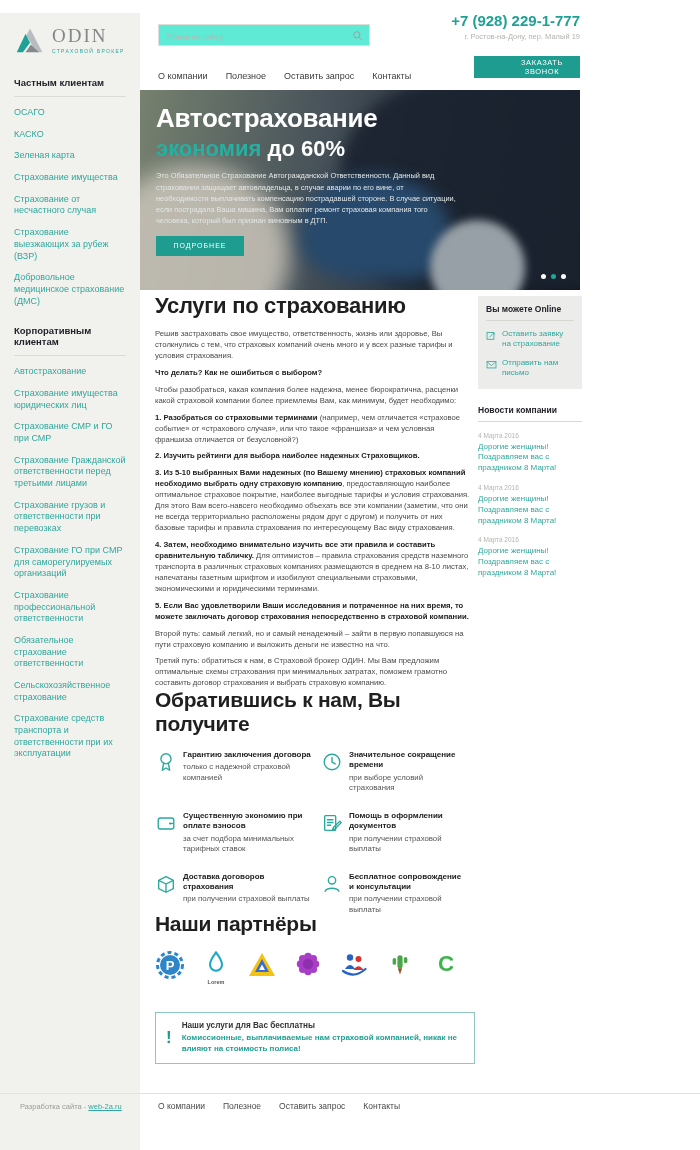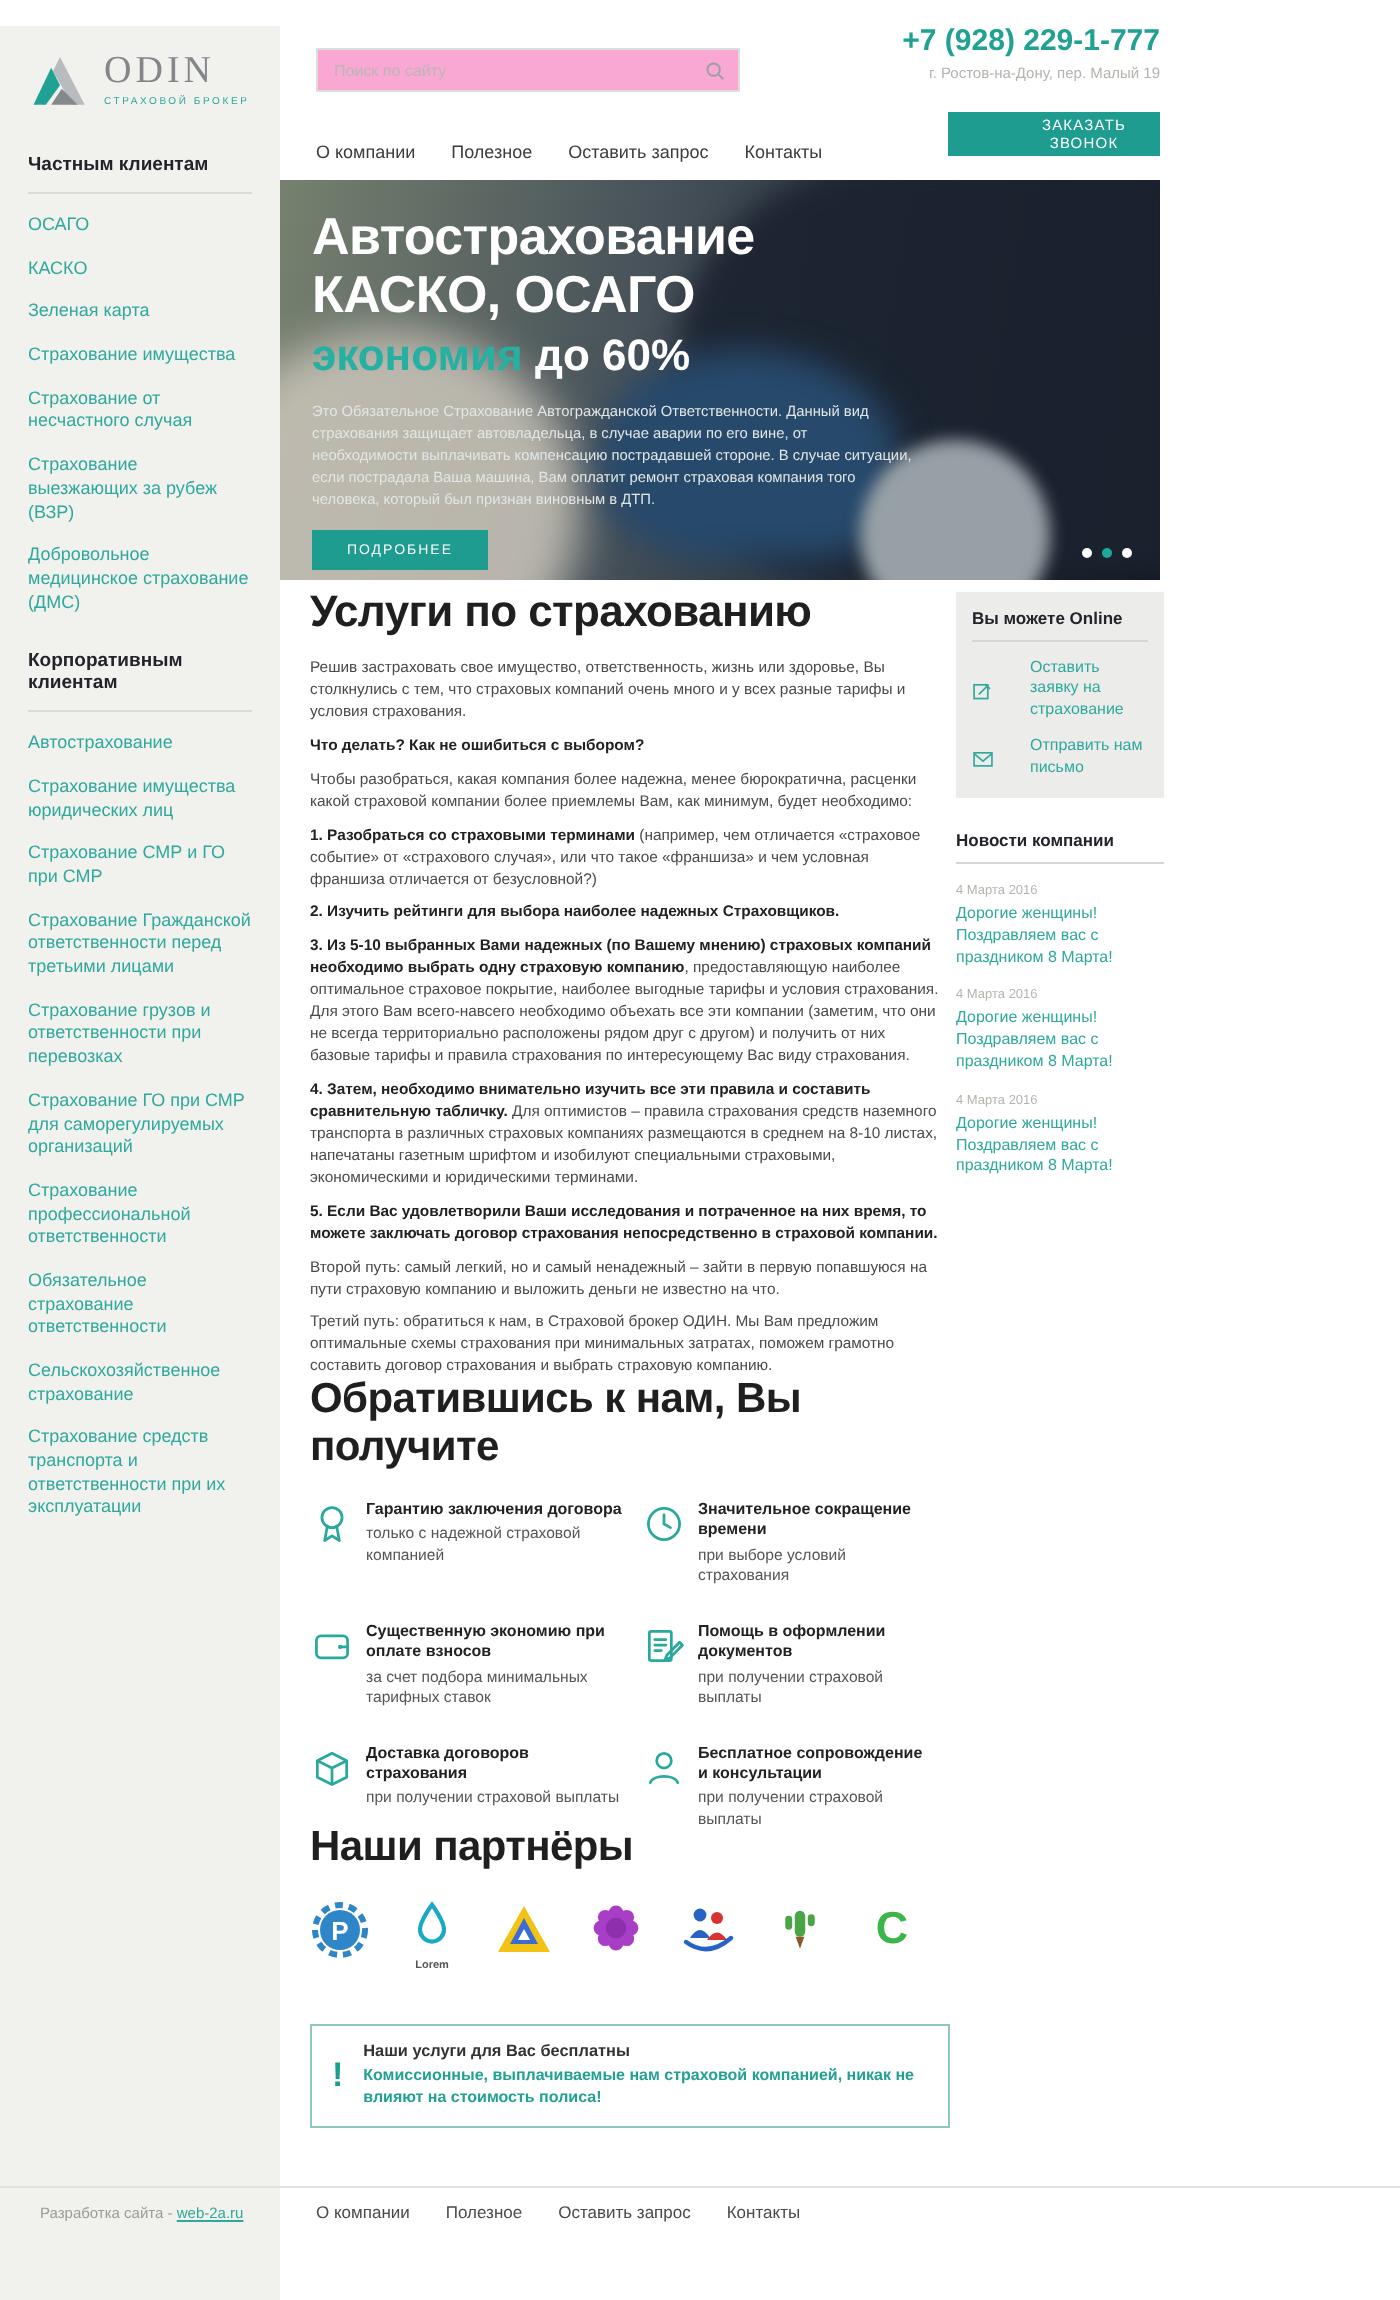--- a/index.html
+++ b/index.html
@@ -19,7 +19,7 @@
   
   .main{position:absolute;left:140px;top:0;width:440px;height:1150px;}
 
-  .search-wrap{position:absolute;left:18px;top:24px;width:212px;height:22px;border:1px solid #ddddd9;background:#f9a8d4;box-sizing:border-box;}
+  .search-wrap{position:absolute;left:18px;top:24px;width:212px;height:22px;border:1px solid #ddddd9;background:#5eead4;box-sizing:border-box;}
   .search-wrap input{width:100%;height:100%;border:none;outline:none;font-size:8px;color:#555;padding:0 24px 0 8px;box-sizing:border-box;font-family:"Liberation Sans",sans-serif;background:transparent;}
   .search-wrap input::placeholder{color:#b8b8b3;}
   .search-icon{position:absolute;right:6px;top:5px;}

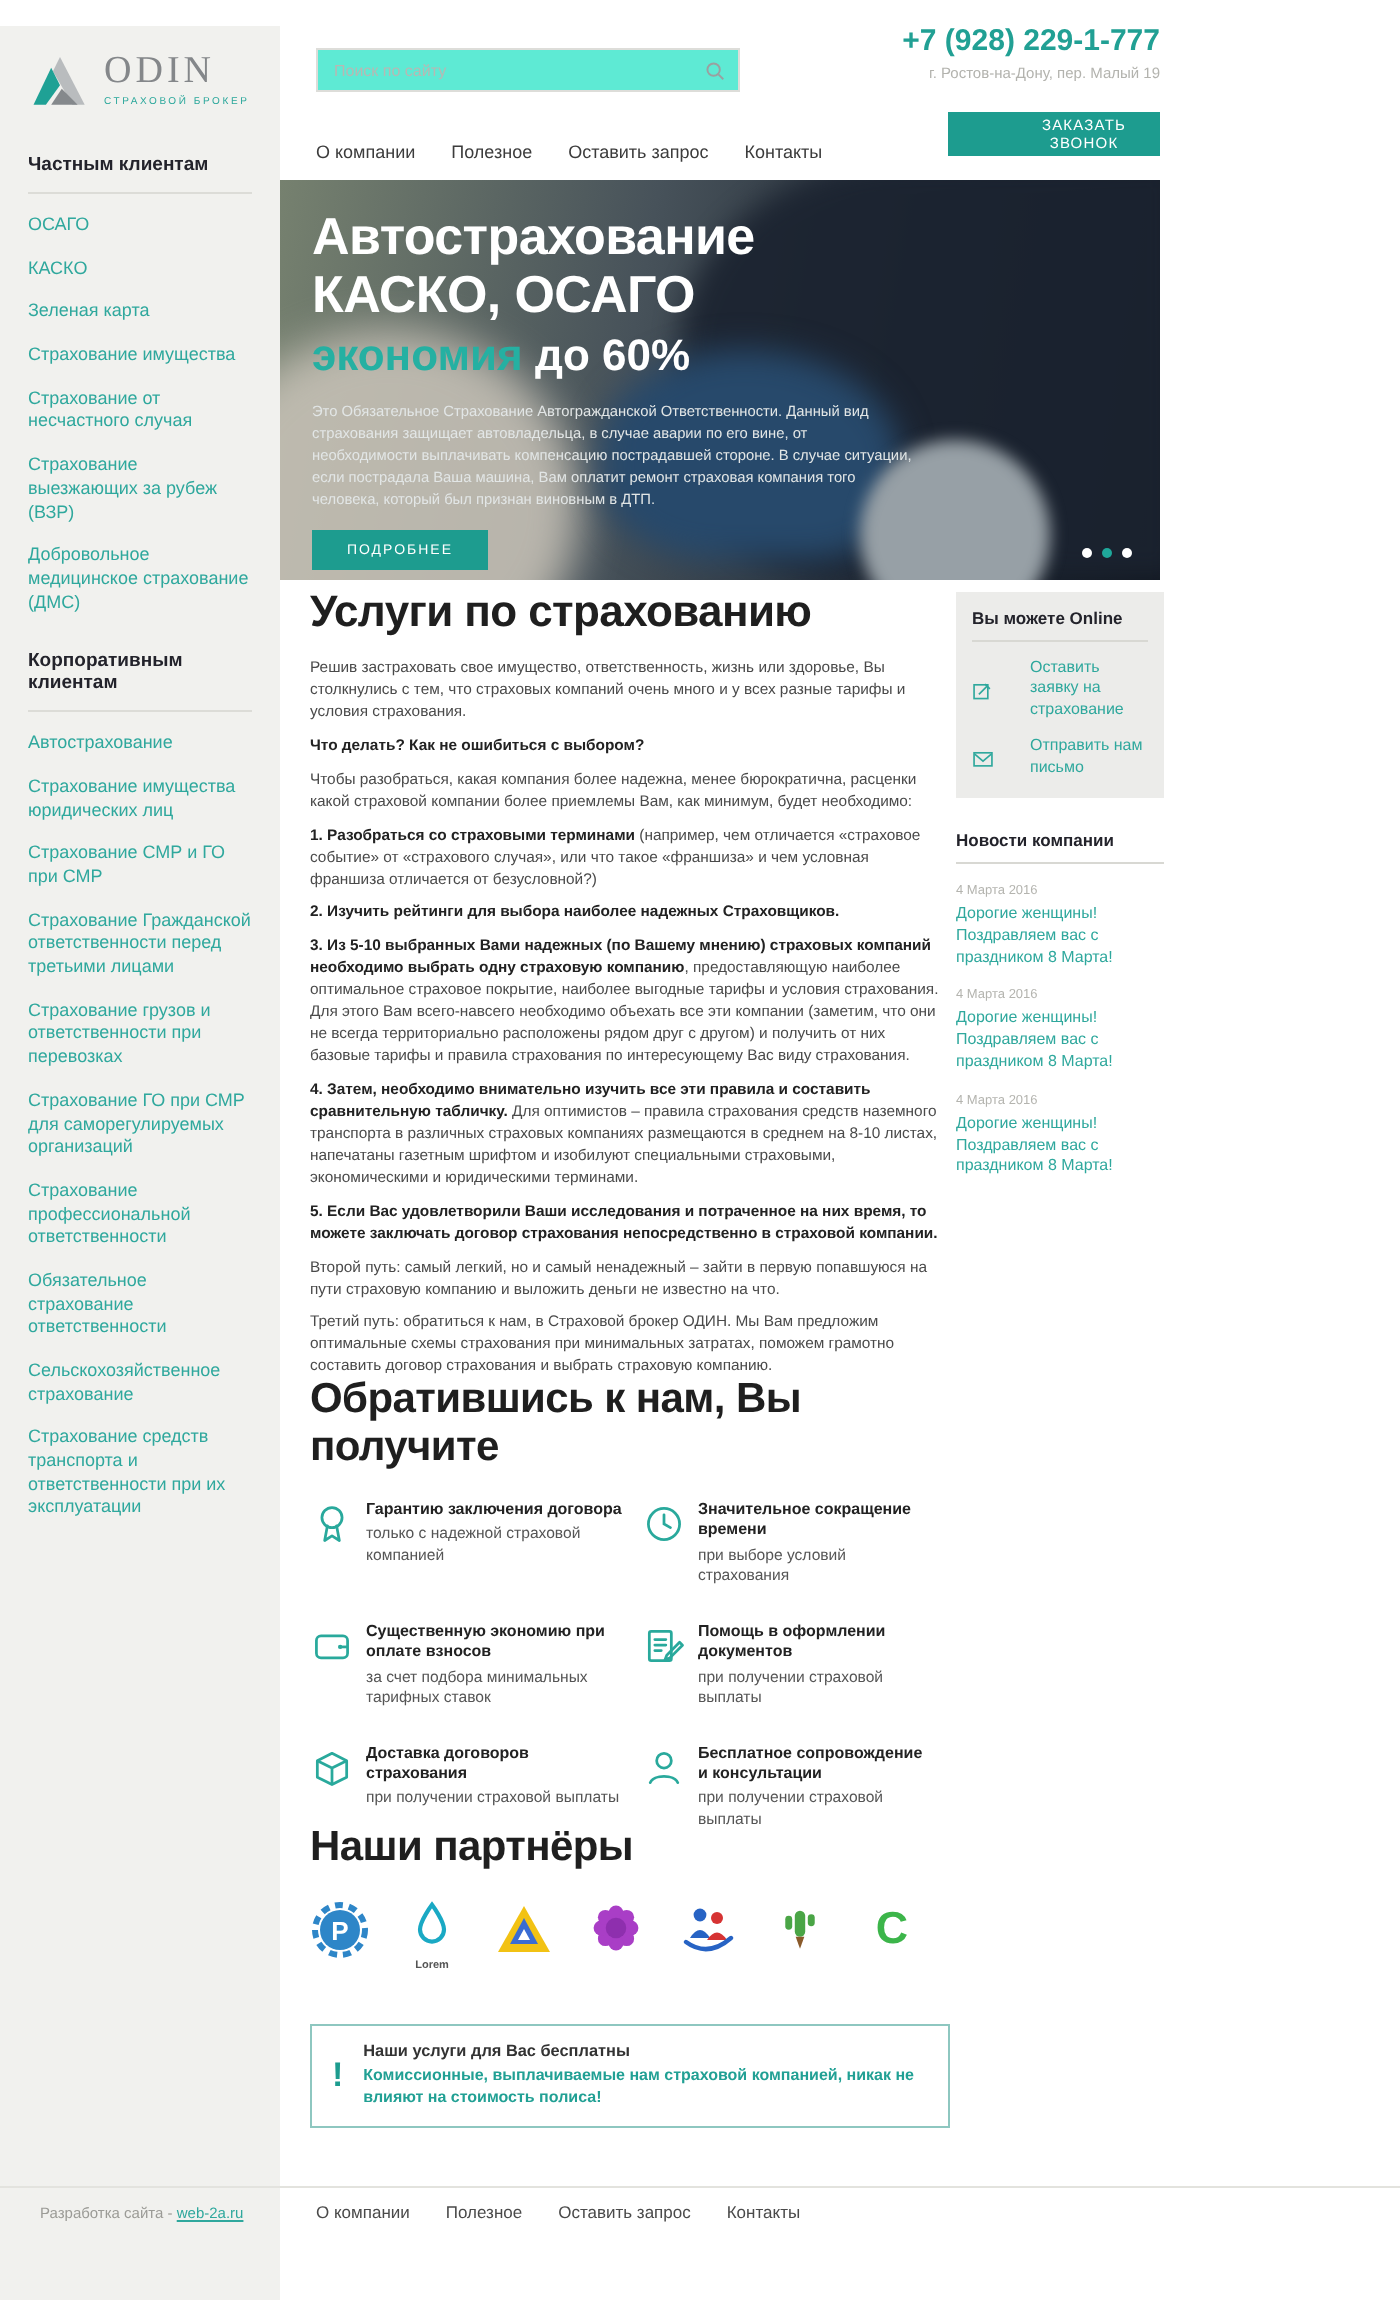--- a/index.html
+++ b/index.html
@@ -171,7 +171,6 @@
       <div class="ph ph-wheel"></div>
       <div class="banner-content">
         <div class="b-line">Автострахование</div>
-        <div class="b-line">КАСКО, ОСАГО</div>
         <div class="b-line3"><span class="b-accent">экономия</span><span class="b-rest"> до 60%</span></div>
         <div class="b-text">Это Обязательное Страхование Автогражданской Ответственности. Данный вид страхования защищает автовладельца, в случае аварии по его вине, от необходимости выплачивать компенсацию пострадавшей стороне. В случае ситуации, если пострадала Ваша машина, Вам оплатит ремонт страховая компания того человека, который был признан виновным в ДТП.</div>
         <button class="b-btn">ПОДРОБНЕЕ</button>

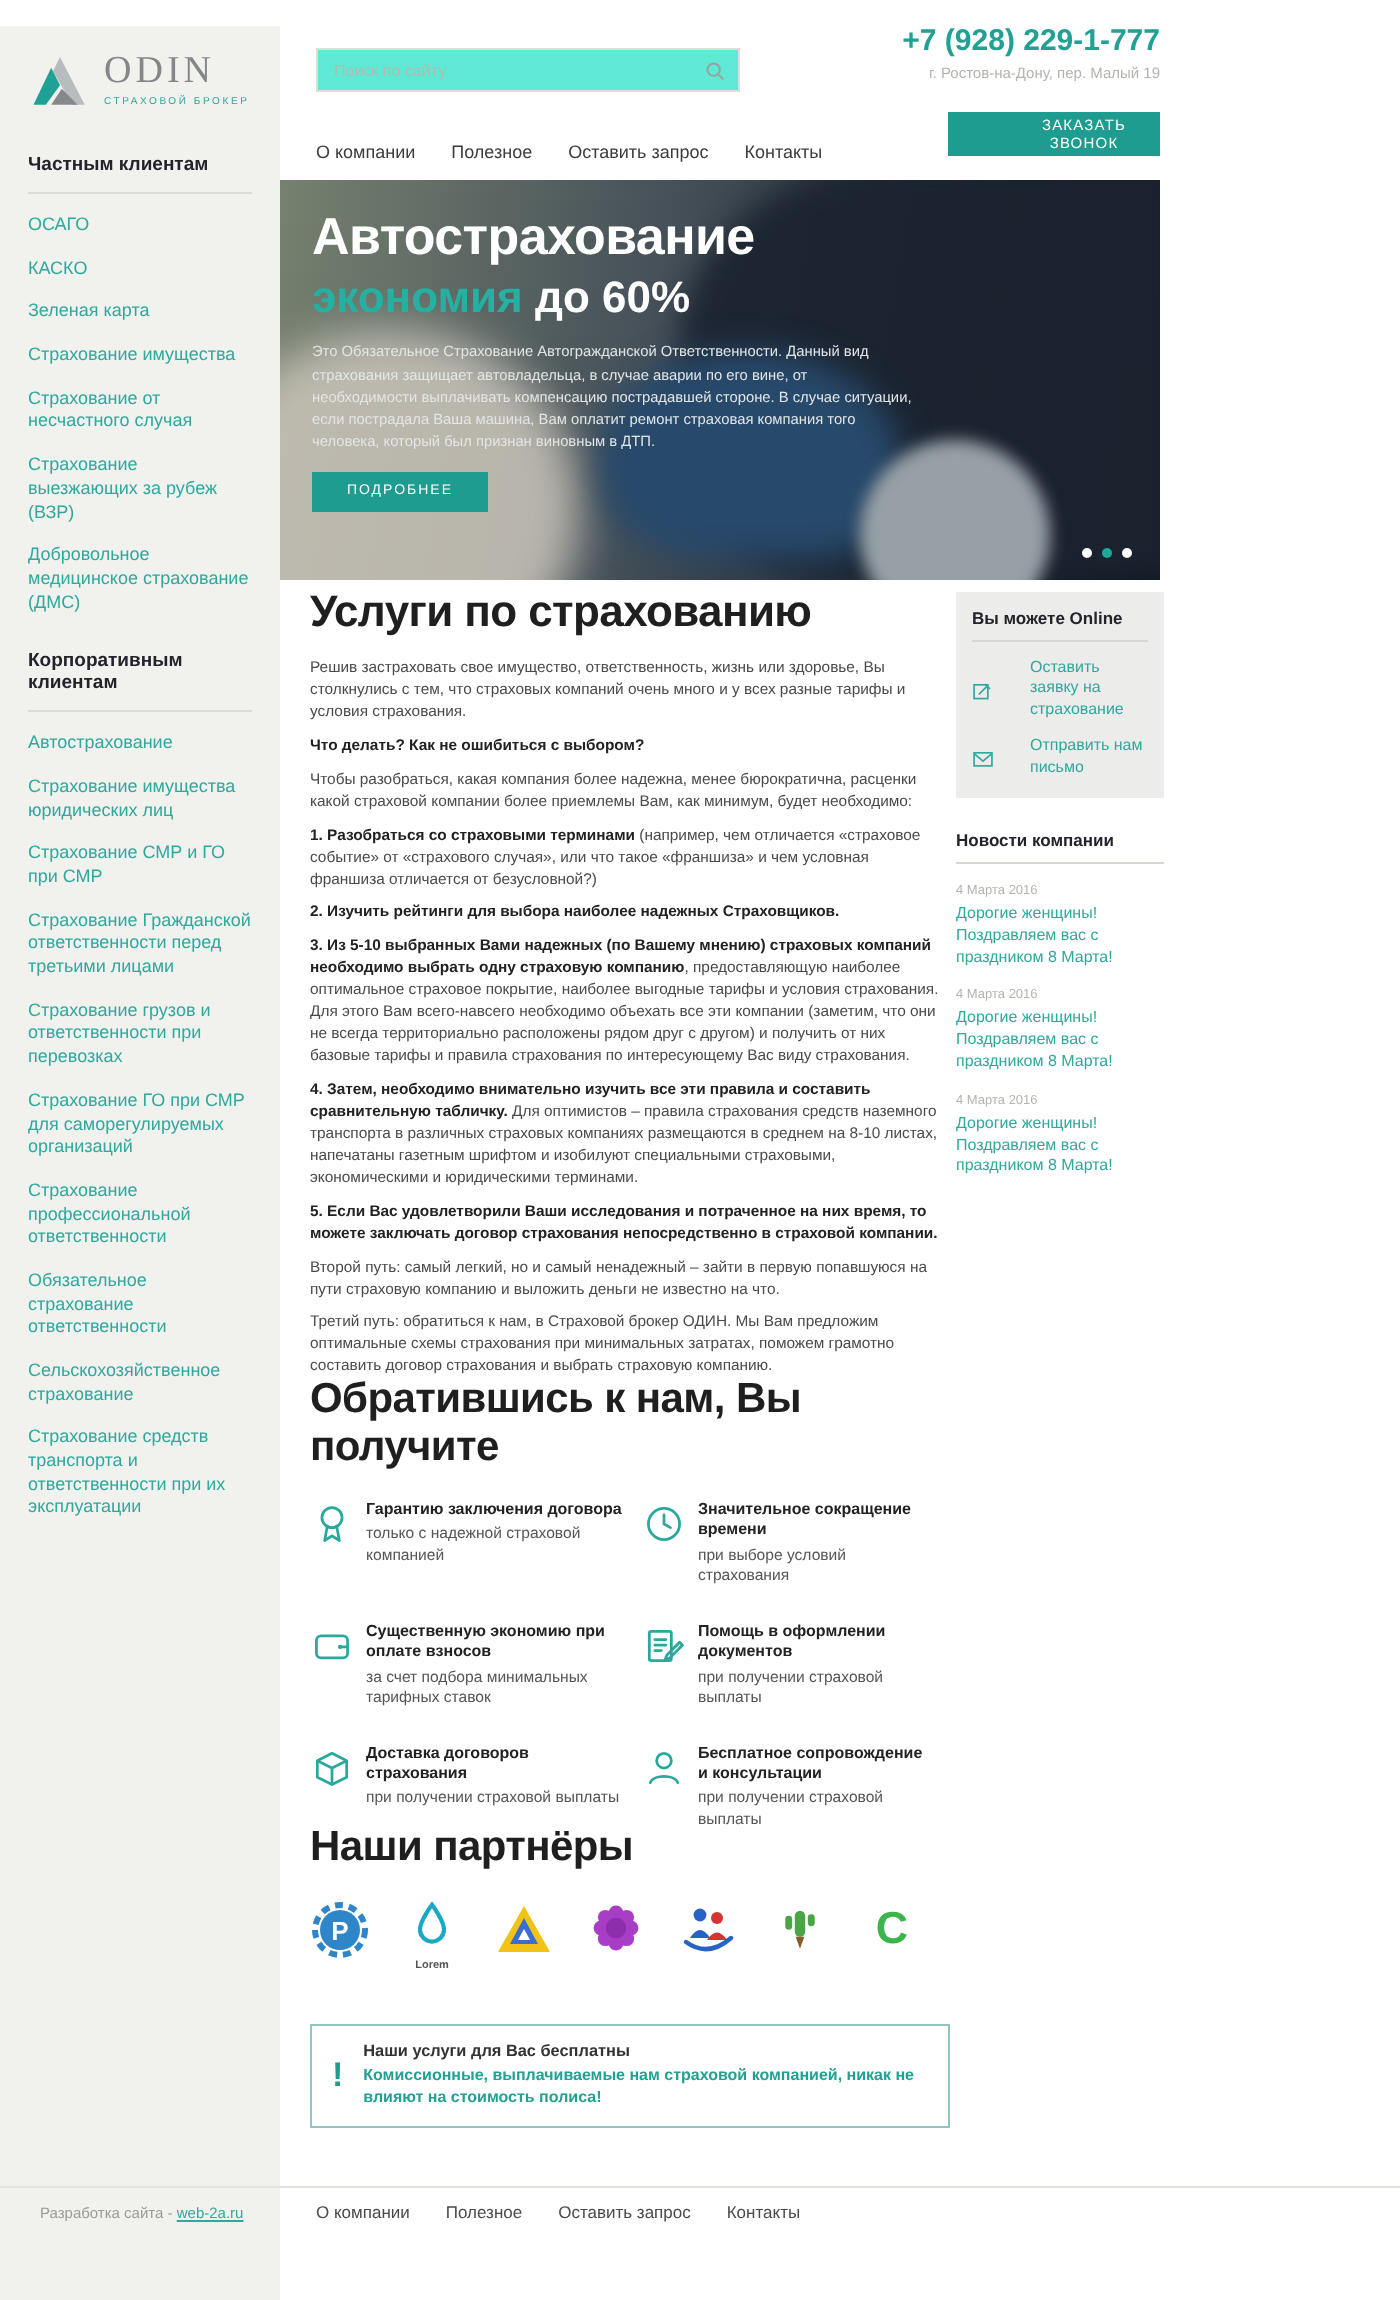--- a/index.html
+++ b/index.html
@@ -61,7 +61,7 @@
   .online{background:#ececea;padding:8px 8px 10px;box-sizing:border-box;}
   .rail-title{font-size:8.5px;font-weight:bold;color:#23232b;}
   .rail-divider{border-top:1px solid #d8d8d3;margin:6px 0 2px;}
-  .online-link{display:flex;gap:18px;margin-top:8px;font-size:8px;color:#2fa89d;line-height:1.3;align-items:center;}
+  .online-link{display:flex;gap:5px;margin-top:8px;font-size:8px;color:#2fa89d;line-height:1.3;}
   .online-link svg{flex-shrink:0;margin-top:1px;}
   .news{margin-top:16px;}
   .news-item{margin-top:10px;display:block;}

